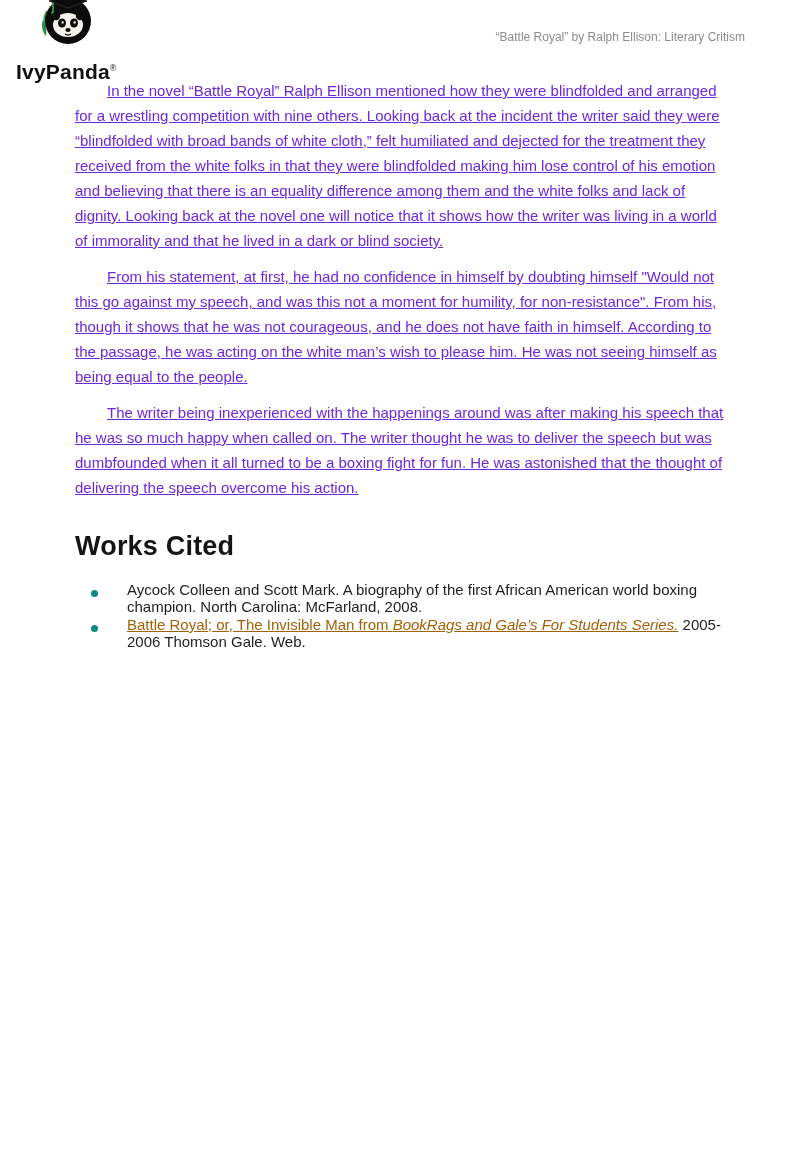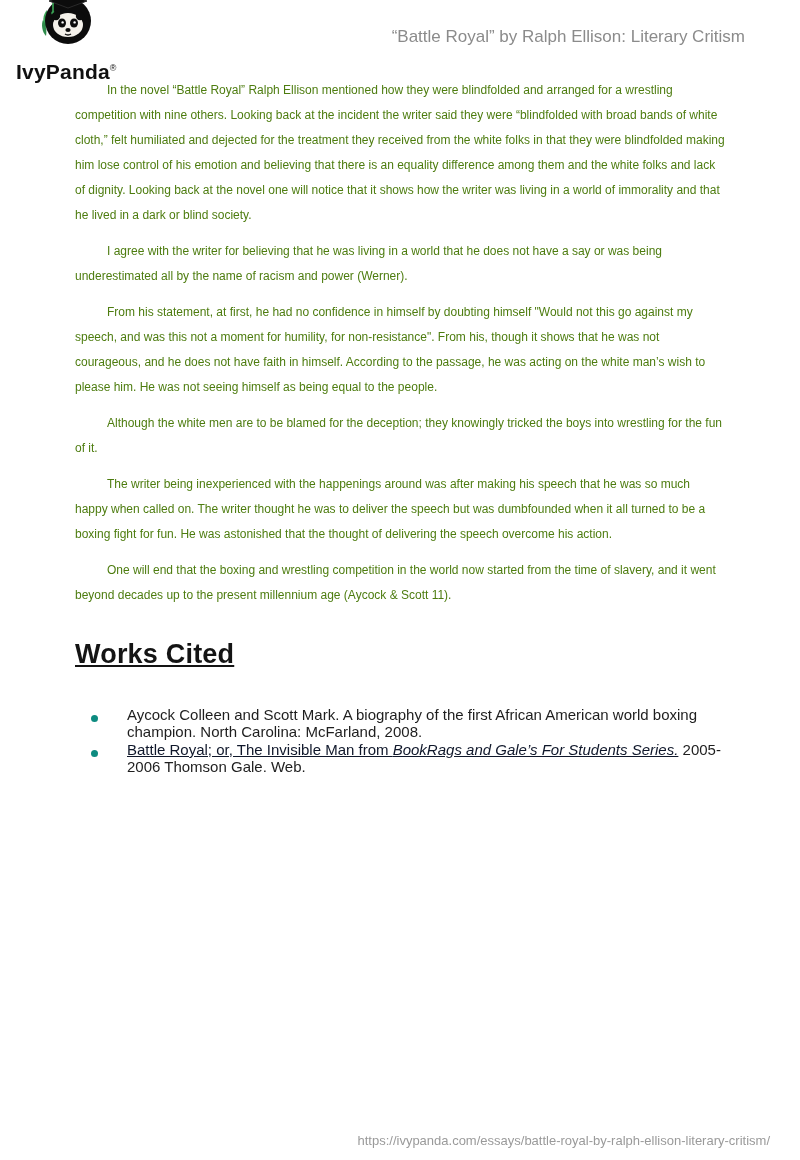--- a/index.html
+++ b/index.html
@@ -22,7 +22,7 @@
   .brand { display: flex; align-items: center; gap: 10px; flex-direction: column; }
   .brand-name { font-size: 21px; font-weight: 700; color: #101010; letter-spacing: 0.2px; }
   .brand-name sup { font-size: 9px; font-weight: 400; vertical-align: super; }
-  .page-title { font-size: 17px; color: #8b8b8b; text-align: right; }
+  .page-title { font-size: 12px; color: #8b8b8b; text-align: right; }
 
   
   .content { padding: 14px 75px 0 75px; }

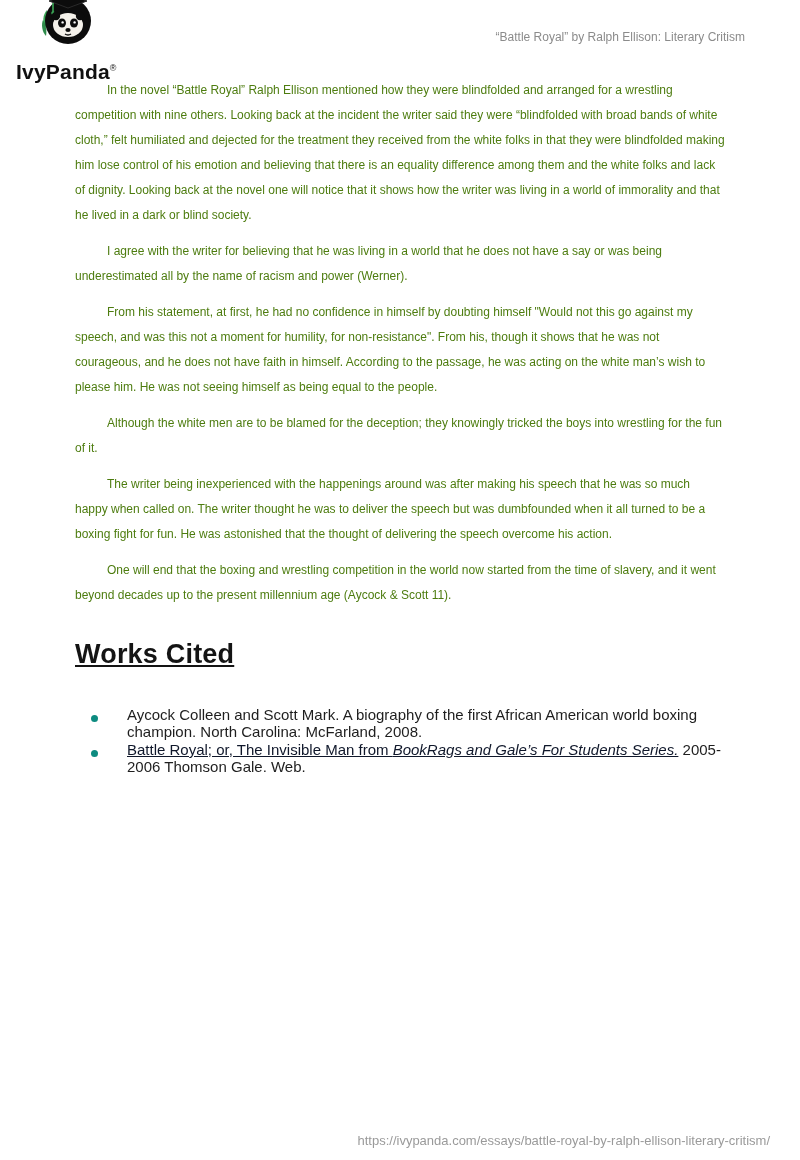--- a/index.html
+++ b/index.html
@@ -27,9 +27,10 @@
   
   .content { padding: 14px 75px 0 75px; }
   .content p {
-    font-size: 12px; line-height: 25px; color: #4d7c0f;
+    font-size: 15px; line-height: 25px; color: #6d28d9;
     text-indent: 32px;
     margin-bottom: 11px;
+    text-decoration: underline;
   }
   h1.works-cited {
     font-size: 27px; font-weight: 700; color: #141414;

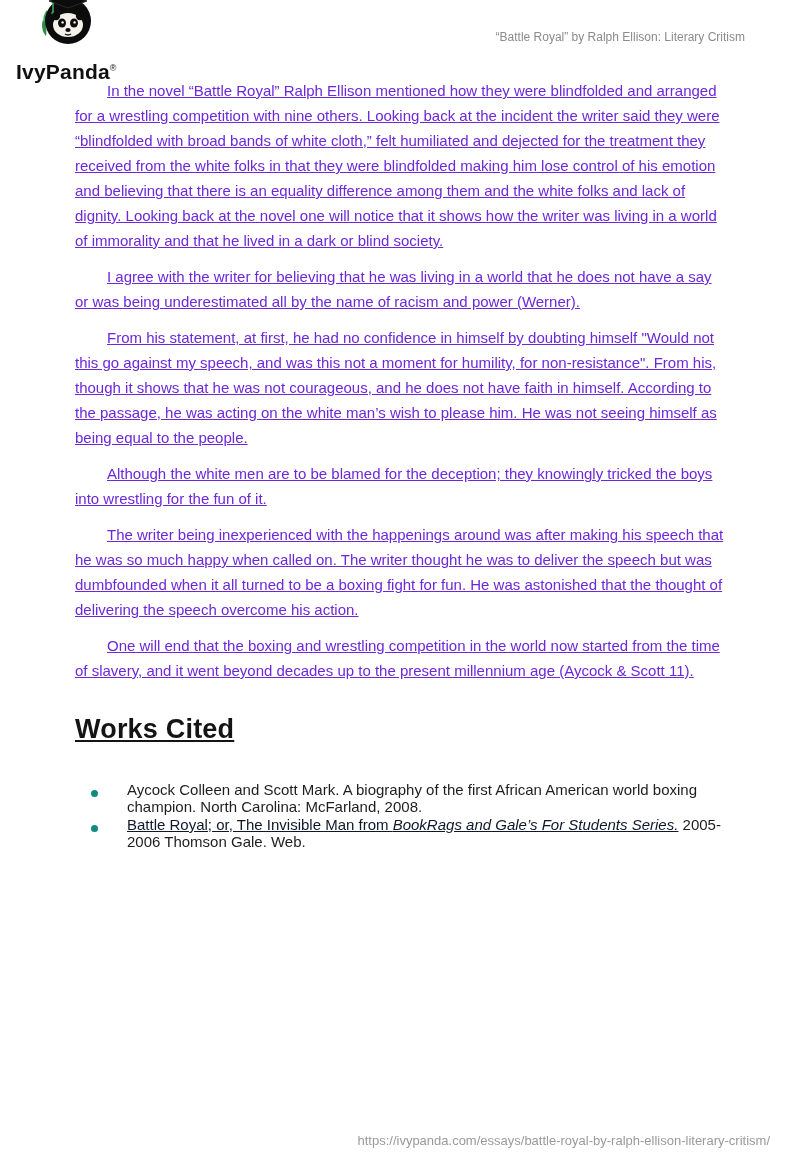--- a/index.html
+++ b/index.html
@@ -94,7 +94,6 @@
 
   <div class="content">
     <p>In the novel “Battle Royal” Ralph Ellison mentioned how they were blindfolded and arranged for a wrestling competition with nine others. Looking back at the incident the writer said they were “blindfolded with broad bands of white cloth,” felt humiliated and dejected for the treatment they received from the white folks in that they were blindfolded making him lose control of his emotion and believing that there is an equality difference among them and the white folks and lack of dignity. Looking back at the novel one will notice that it shows how the writer was living in a world of immorality and that he lived in a dark or blind society.</p>
-    <p>I agree with the writer for believing that he was living in a world that he does not have a say or was being underestimated all by the name of racism and power (Werner).</p>
     <p>From his statement, at first, he had no confidence in himself by doubting himself "Would not this go against my speech, and was this not a moment for humility, for non-resistance". From his, though it shows that he was not courageous, and he does not have faith in himself. According to the passage, he was acting on the white man’s wish to please him. He was not seeing himself as being equal to the people.</p>
     <p>Although the white men are to be blamed for the deception; they knowingly tricked the boys into wrestling for the fun of it.</p>
     <p>The writer being inexperienced with the happenings around was after making his speech that he was so much happy when called on. The writer thought he was to deliver the speech but was dumbfounded when it all turned to be a boxing fight for fun. He was astonished that the thought of delivering the speech overcome his action.</p>

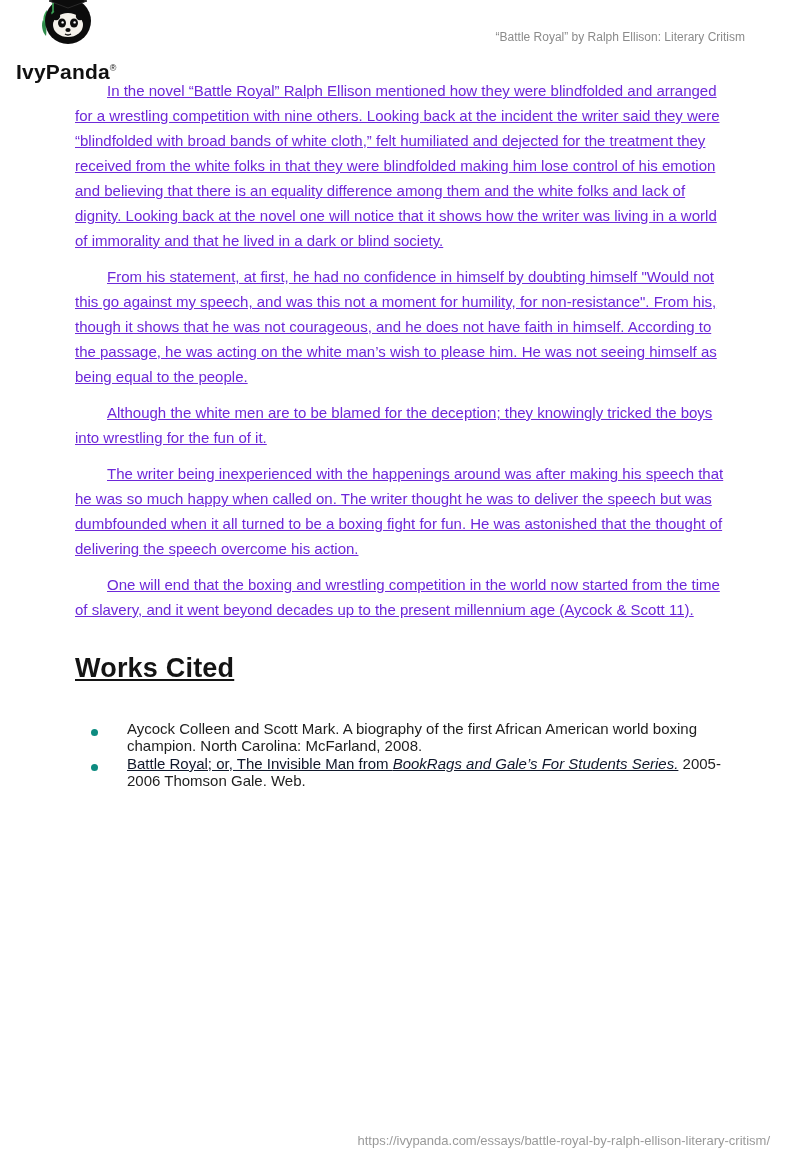--- a/index.html
+++ b/index.html
@@ -95,7 +95,6 @@
   <div class="content">
     <p>In the novel “Battle Royal” Ralph Ellison mentioned how they were blindfolded and arranged for a wrestling competition with nine others. Looking back at the incident the writer said they were “blindfolded with broad bands of white cloth,” felt humiliated and dejected for the treatment they received from the white folks in that they were blindfolded making him lose control of his emotion and believing that there is an equality difference among them and the white folks and lack of dignity. Looking back at the novel one will notice that it shows how the writer was living in a world of immorality and that he lived in a dark or blind society.</p>
     <p>From his statement, at first, he had no confidence in himself by doubting himself "Would not this go against my speech, and was this not a moment for humility, for non-resistance". From his, though it shows that he was not courageous, and he does not have faith in himself. According to the passage, he was acting on the white man’s wish to please him. He was not seeing himself as being equal to the people.</p>
-    <p>Although the white men are to be blamed for the deception; they knowingly tricked the boys into wrestling for the fun of it.</p>
     <p>The writer being inexperienced with the happenings around was after making his speech that he was so much happy when called on. The writer thought he was to deliver the speech but was dumbfounded when it all turned to be a boxing fight for fun. He was astonished that the thought of delivering the speech overcome his action.</p>
     <p>One will end that the boxing and wrestling competition in the world now started from the time of slavery, and it went beyond decades up to the present millennium age (Aycock &amp; Scott 11).</p>
 

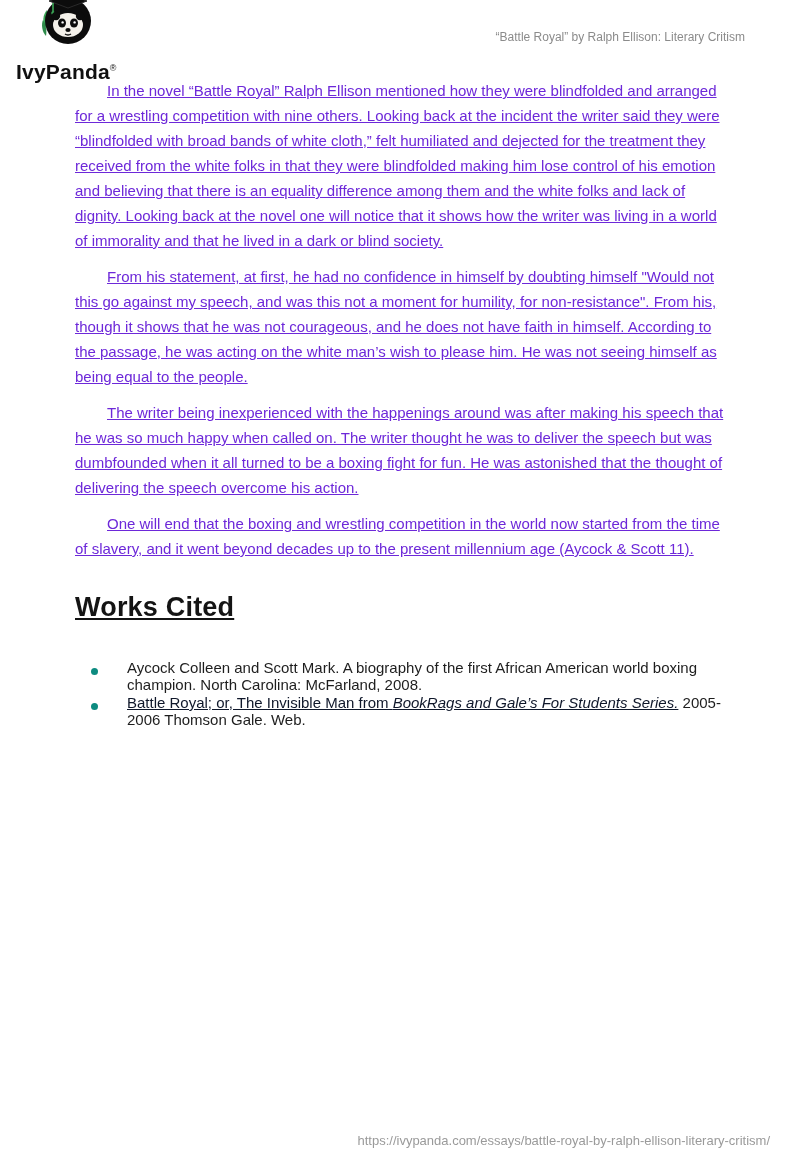--- a/index.html
+++ b/index.html
@@ -96,7 +96,6 @@
     <p>In the novel “Battle Royal” Ralph Ellison mentioned how they were blindfolded and arranged for a wrestling competition with nine others. Looking back at the incident the writer said they were “blindfolded with broad bands of white cloth,” felt humiliated and dejected for the treatment they received from the white folks in that they were blindfolded making him lose control of his emotion and believing that there is an equality difference among them and the white folks and lack of dignity. Looking back at the novel one will notice that it shows how the writer was living in a world of immorality and that he lived in a dark or blind society.</p>
     <p>From his statement, at first, he had no confidence in himself by doubting himself "Would not this go against my speech, and was this not a moment for humility, for non-resistance". From his, though it shows that he was not courageous, and he does not have faith in himself. According to the passage, he was acting on the white man’s wish to please him. He was not seeing himself as being equal to the people.</p>
     <p>The writer being inexperienced with the happenings around was after making his speech that he was so much happy when called on. The writer thought he was to deliver the speech but was dumbfounded when it all turned to be a boxing fight for fun. He was astonished that the thought of delivering the speech overcome his action.</p>
-    <p>One will end that the boxing and wrestling competition in the world now started from the time of slavery, and it went beyond decades up to the present millennium age (Aycock &amp; Scott 11).</p>
 
     <h1 class="works-cited">Works Cited</h1>
 

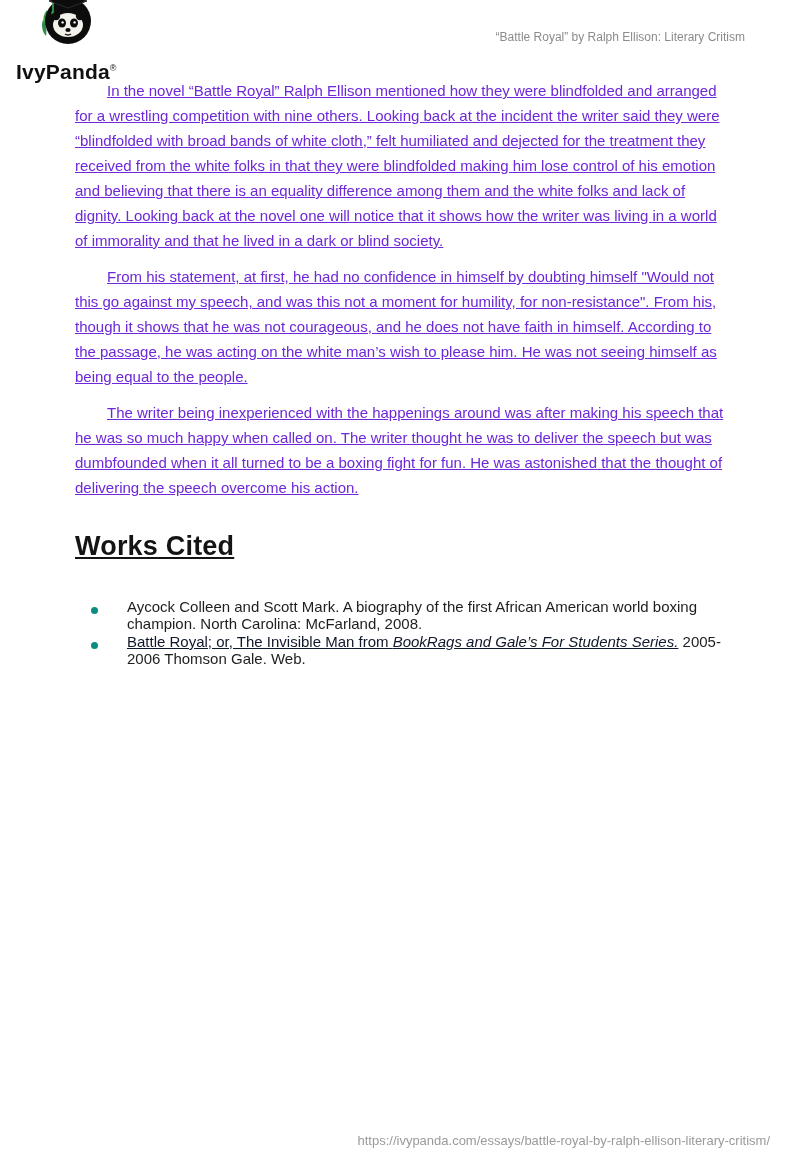--- a/index.html
+++ b/index.html
@@ -34,7 +34,7 @@
   }
   h1.works-cited {
     font-size: 27px; font-weight: 700; color: #141414;
-    margin-top: 31px; margin-bottom: 36px; letter-spacing: 0.2px; text-decoration: underline;
+    margin-top: 31px; margin-bottom: 19px; letter-spacing: 0.2px;
   }
   ul.citations { list-style: none; }
   ul.citations li {

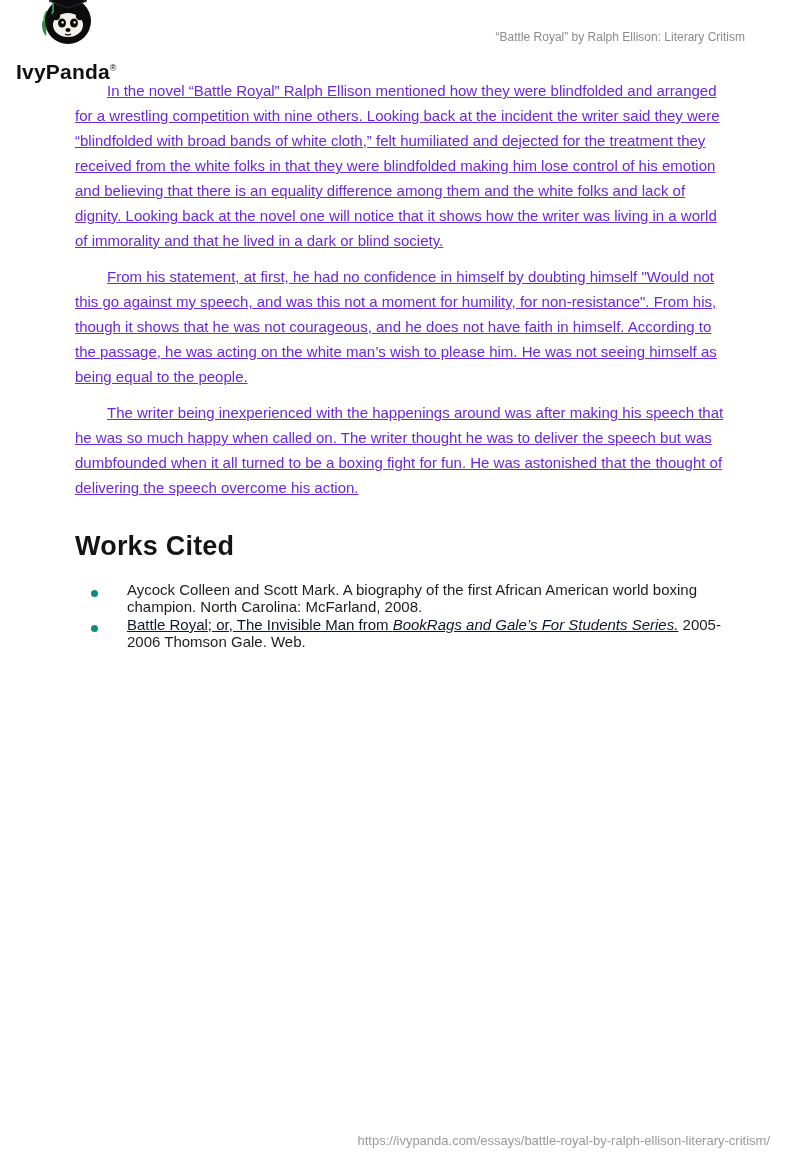--- a/index.html
+++ b/index.html
@@ -48,7 +48,7 @@
     width: 7px; height: 7px; border-radius: 50%;
     background: #0d8b80;
   }
-  a.cite-link { color: #0f172a; text-decoration: underline; }
+  a.cite-link { color: #a16207; text-decoration: underline; }
   .italic { font-style: italic; }
 
   

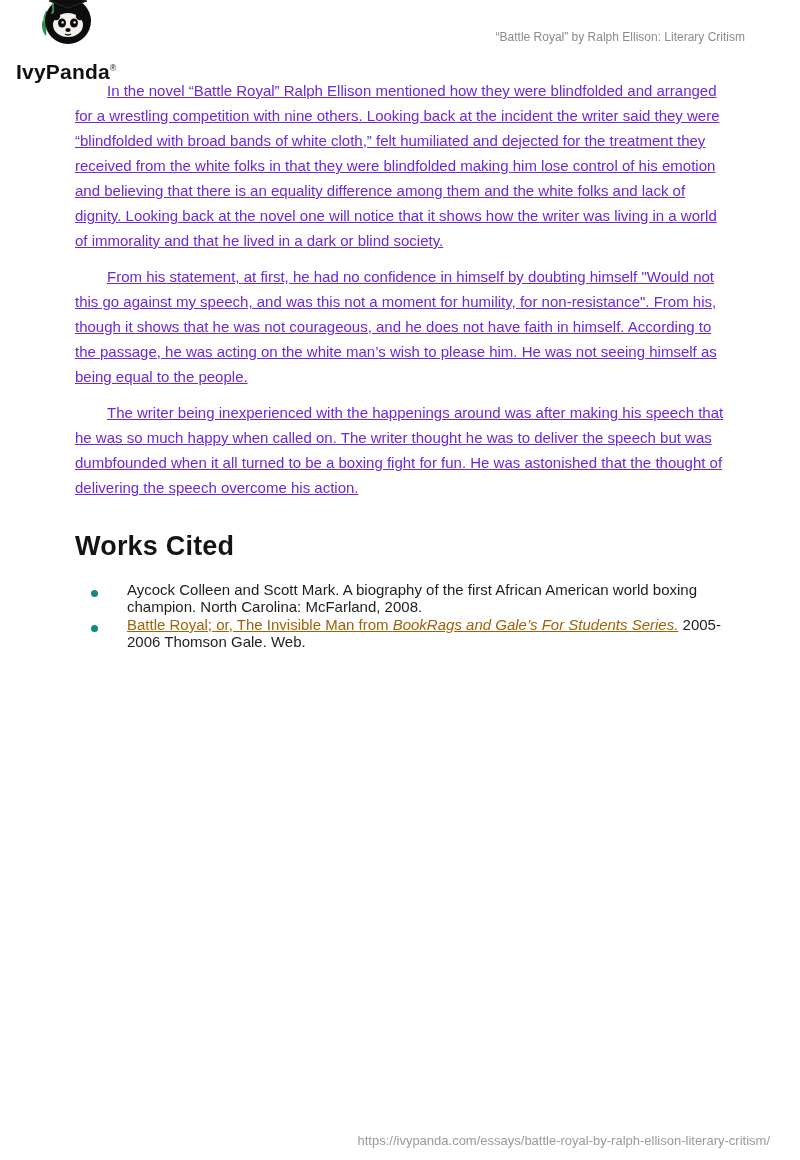--- a/index.html
+++ b/index.html
@@ -111,7 +111,6 @@
     </ul>
   </div>
 
-  <div class="footer-url">https://ivypanda.com/essays/battle-royal-by-ralph-ellison-literary-critism/</div>
 
 </div>
 

